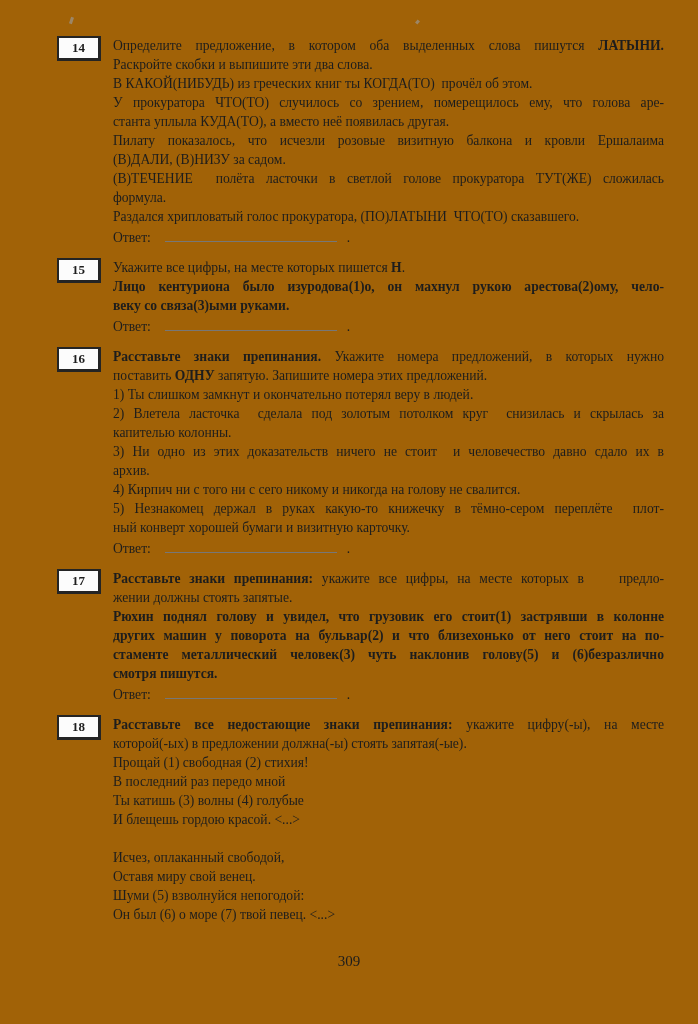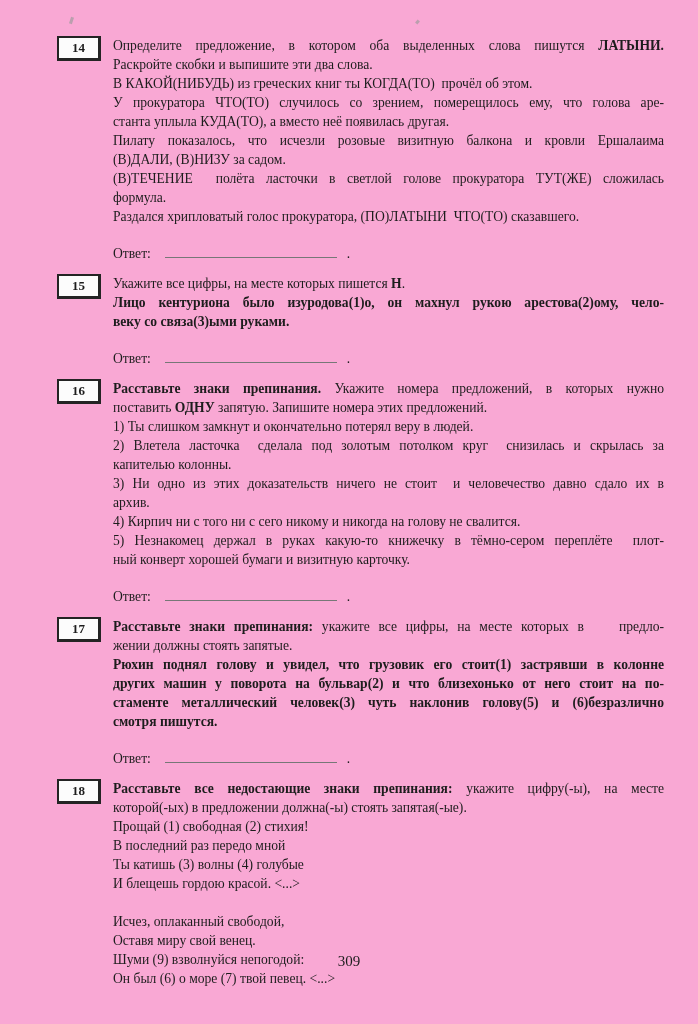--- a/index.html
+++ b/index.html
@@ -5,7 +5,7 @@
   html,body { margin:0; padding:0; background:#e8e8e8; }
   .page {
     position:relative; width:698px; height:1024px; margin:0 auto;
-    background:#f9a8d4; color:#1d1d1d;
+    background:#a16207; color:#1d1d1d;
     font-family:"Liberation Serif","DejaVu Serif",serif;
     font-size:13.6px; overflow:hidden;
   }

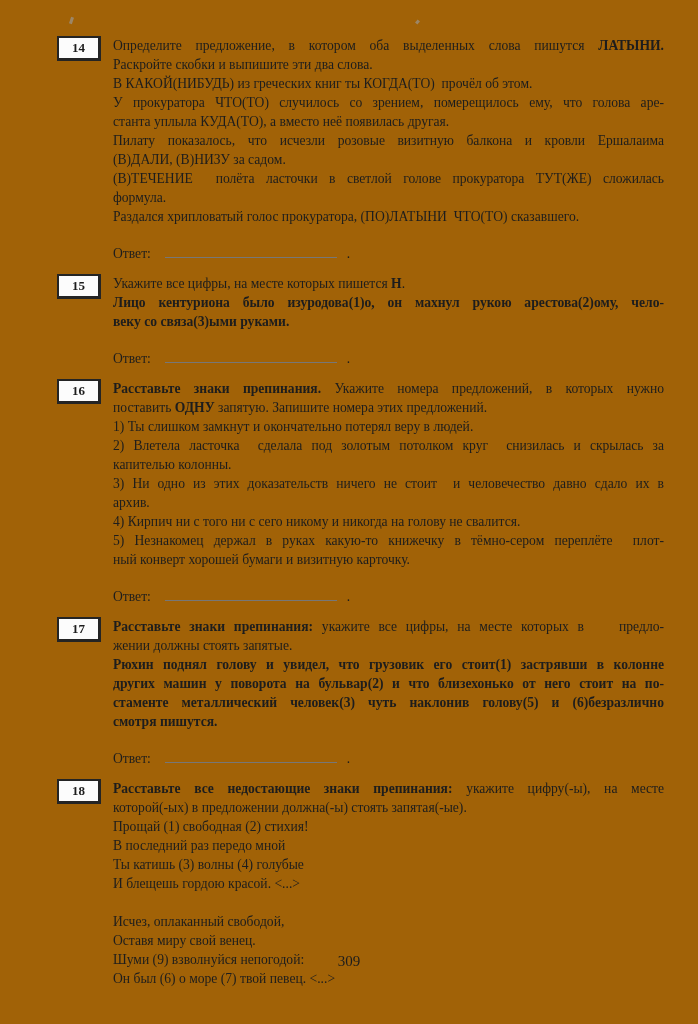--- a/index.html
+++ b/index.html
@@ -25,7 +25,7 @@
   .line { line-height:19px; min-height:19px; }
   .line.j { text-align:justify; text-align-last:justify; }
   .b { font-weight:bold; }
-  .answer-row { height:20px; line-height:20px; margin-top:18px; }
+  .answer-row { height:20px; line-height:20px; margin-top:2px; }
   .answer-blank {
     display:inline-block; width:172px; height:13px;
     border-bottom:1.2px solid #777; margin-left:14px; vertical-align:baseline;

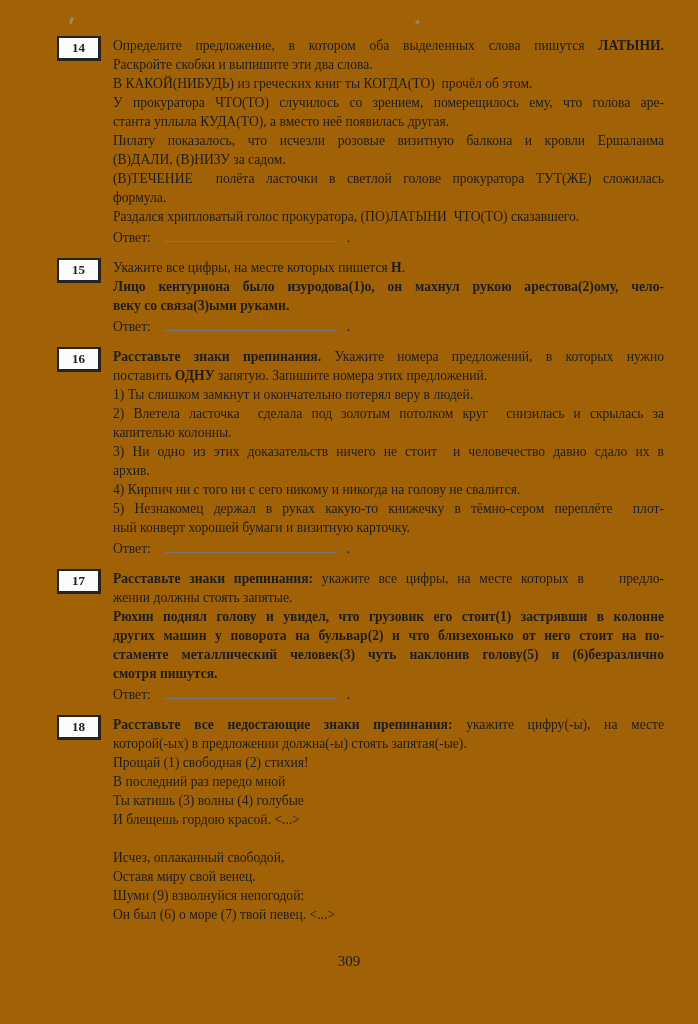--- a/index.html
+++ b/index.html
@@ -128,7 +128,7 @@
           <div class="line"></div>
           <div class="line"><span>Исчез, оплаканный свободой,</span></div>
           <div class="line"><span>Оставя миру свой венец.</span></div>
-          <div class="line"><span>Шуми (9) взволнуйся непогодой:</span></div>
+          <div class="line"><span>Шуми (5) взволнуйся непогодой:</span></div>
           <div class="line"><span>Он был (6) о море (7) твой певец. &lt;...&gt;</span></div>
         </div>
       </div>

